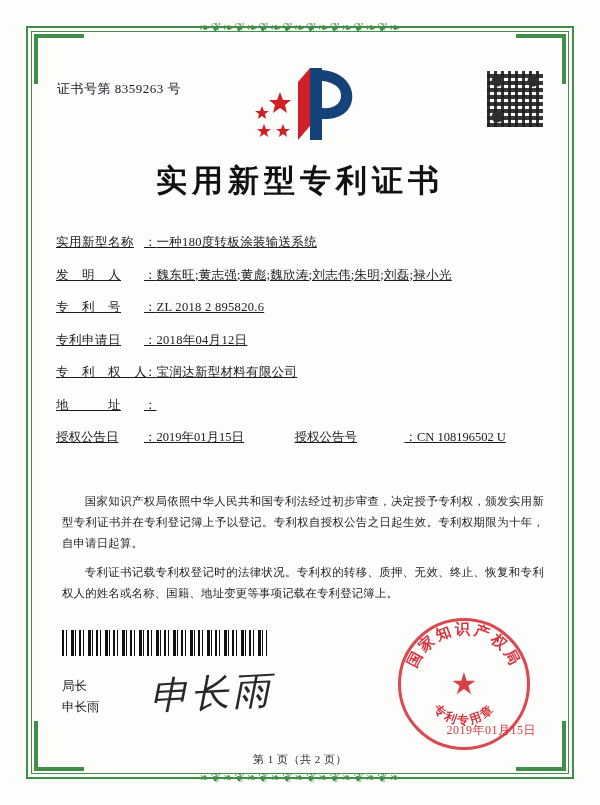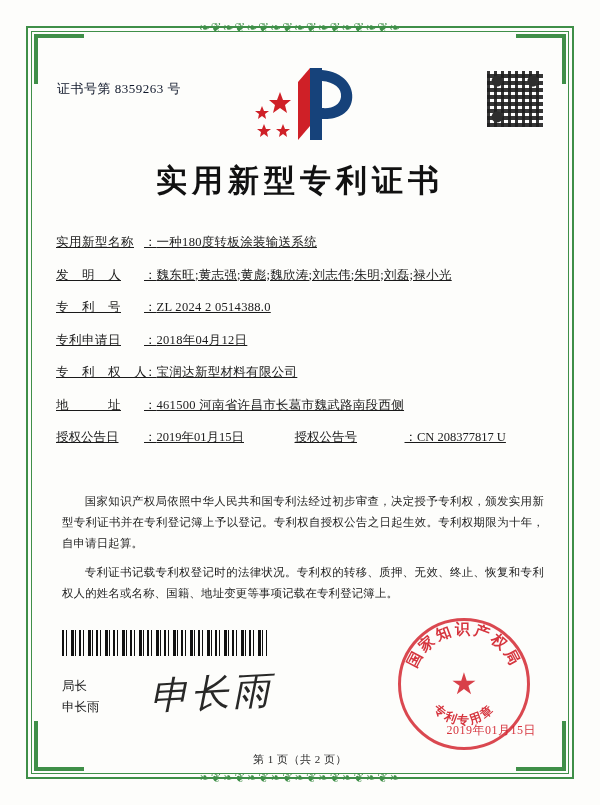--- a/index.html
+++ b/index.html
@@ -321,7 +321,7 @@
     <div class="field-row">
       <div class="field-label">专　利　号</div>
       <div class="field-sep">：</div>
-      <div class="field-value">ZL 2024 2 0514388.0</div>
+      <div class="field-value">ZL 2018 2 895820.6</div>
     </div>
 
     <div class="field-row">

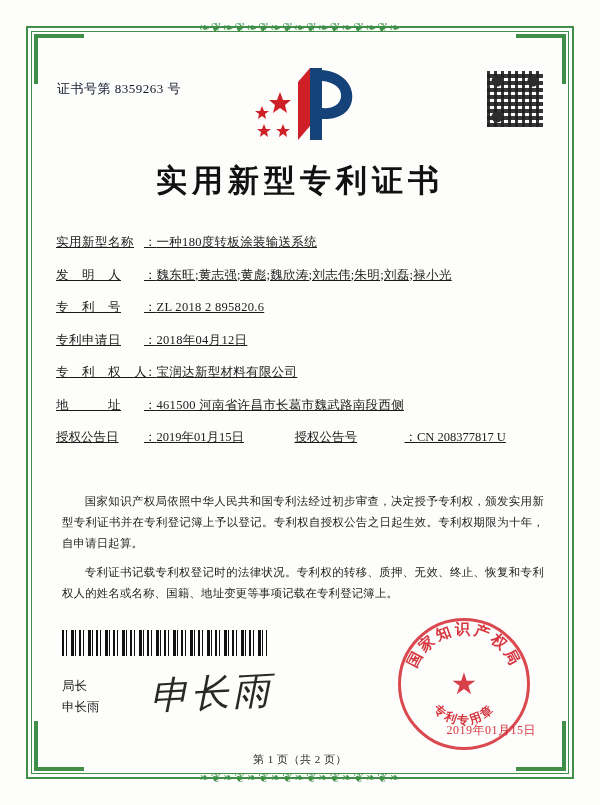--- a/index.html
+++ b/index.html
@@ -339,7 +339,6 @@
     <div class="field-row">
       <div class="field-label">地　　　址</div>
       <div class="field-sep">：</div>
-      <div class="field-value">461500 河南省许昌市长葛市魏武路南段西侧</div>
     </div>
 
     <div class="row-split">

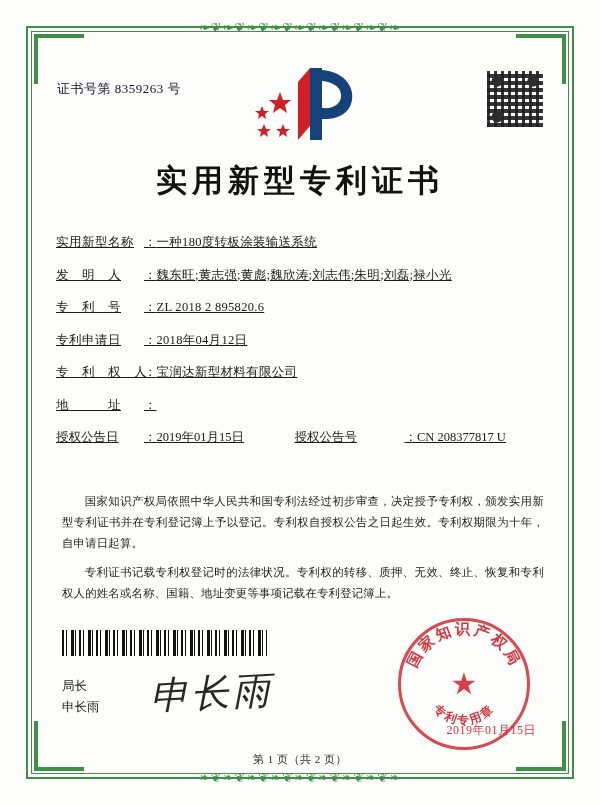--- a/index.html
+++ b/index.html
@@ -347,7 +347,7 @@
       <div class="half-value">2019年01月15日</div>
       <div class="half-label2">授权公告号</div>
       <div class="field-sep">：</div>
-      <div class="half-value2">CN 208377817 U</div>
+      <div class="half-value2">CN 108196502 U</div>
     </div>
 
   </div>

